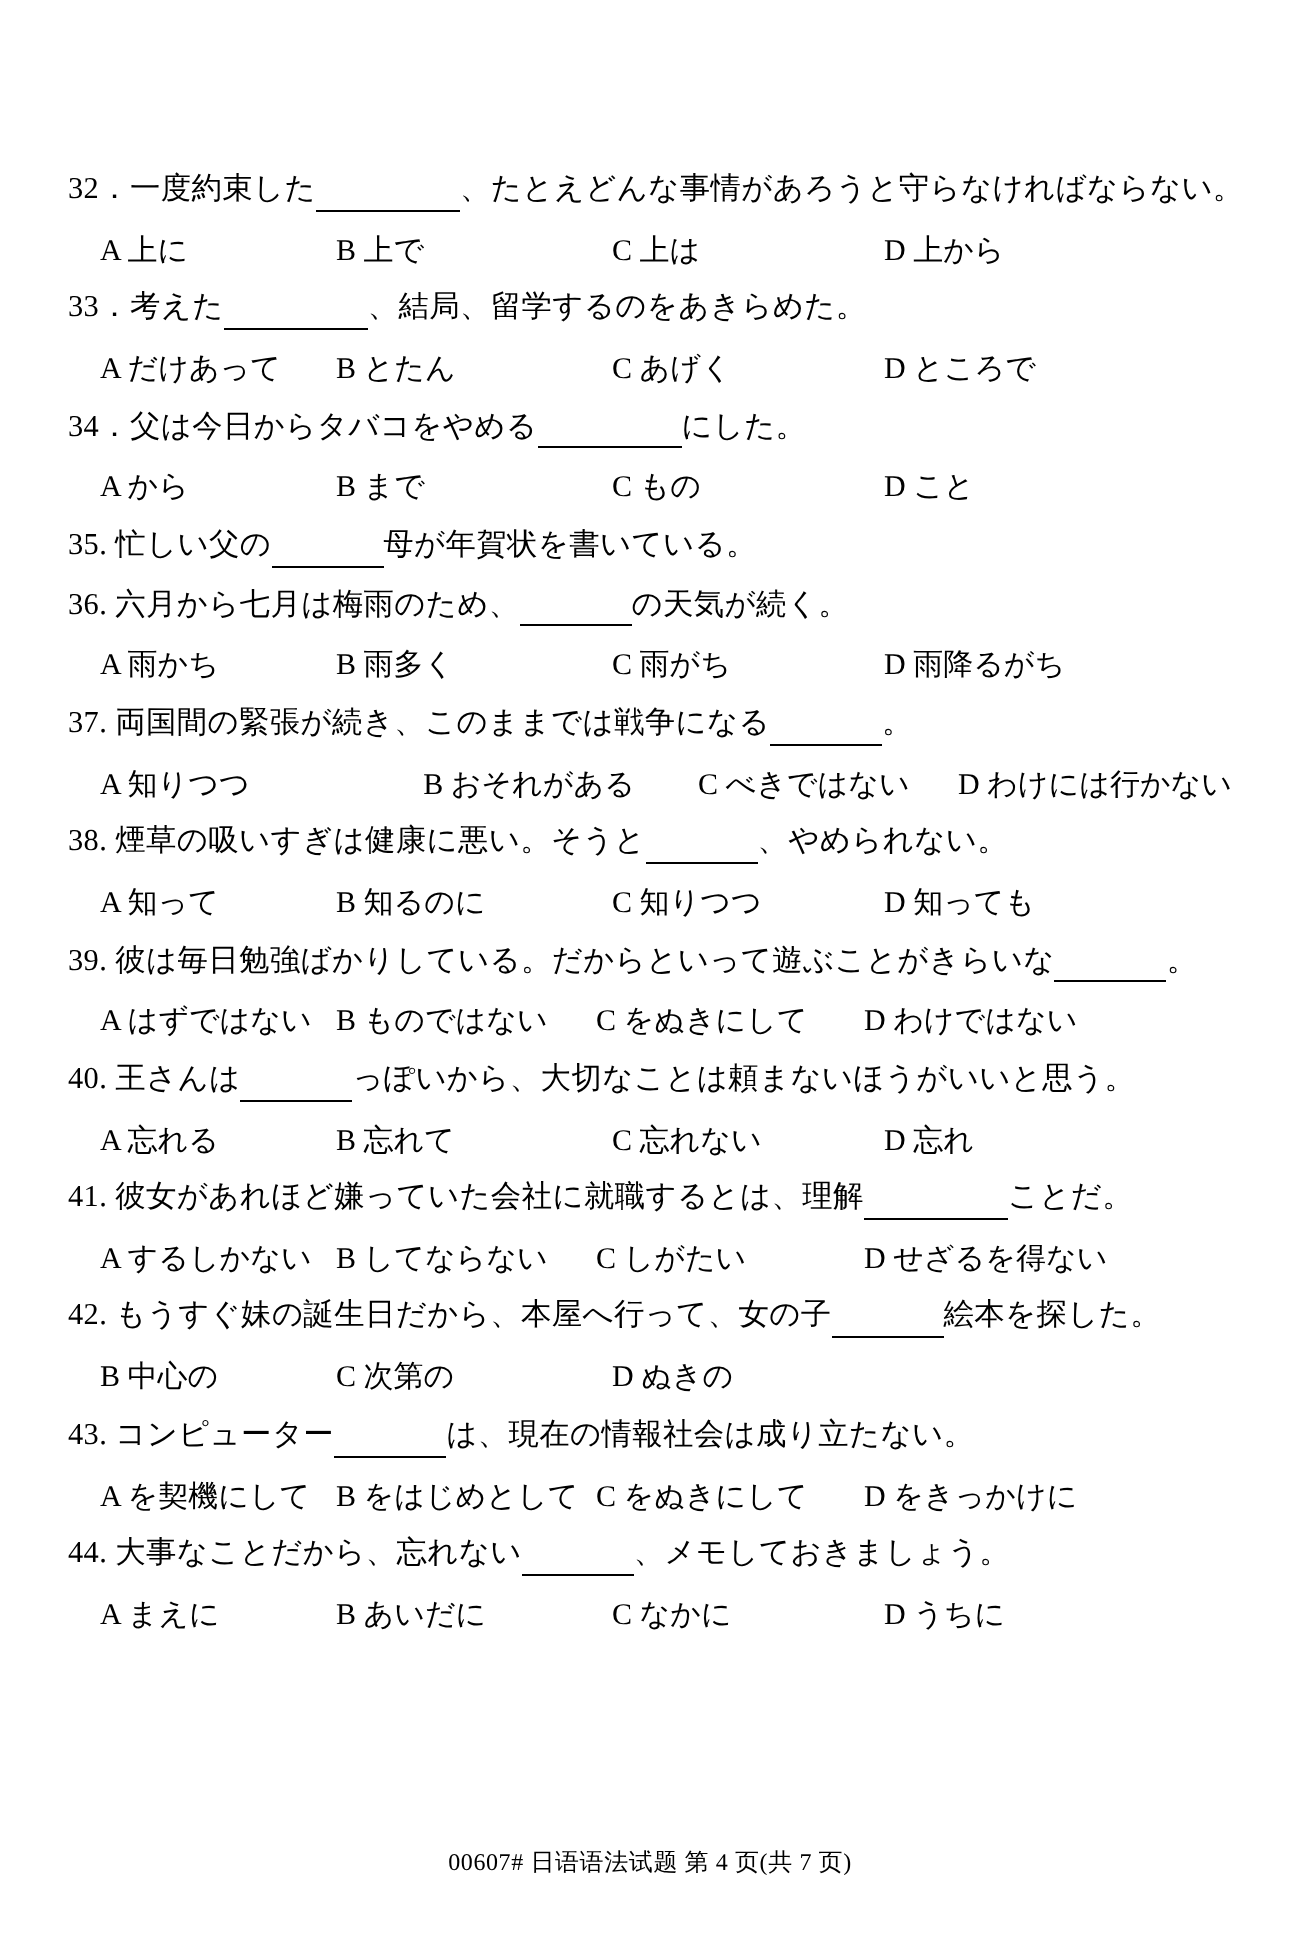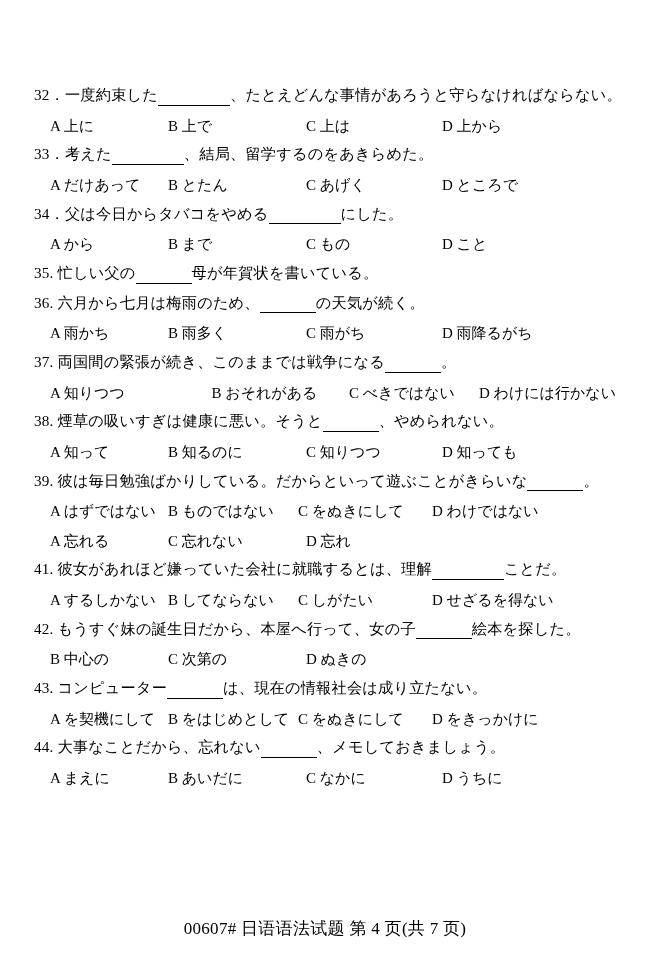--- a/index.html
+++ b/index.html
@@ -149,6 +149,7 @@
         </div>
       </div>
       <div class="question">
+        <div class="stem"><span>40. 王さんは</span><span class="blank b-md">&nbsp;</span><span>っぽいから、大切なことは頼まないほうがいいと思う。</span></div>
         <div class="options grid4 indent1">
           <span class="opt">A 忘れる</span>
           <span class="opt">C 忘れない</span>

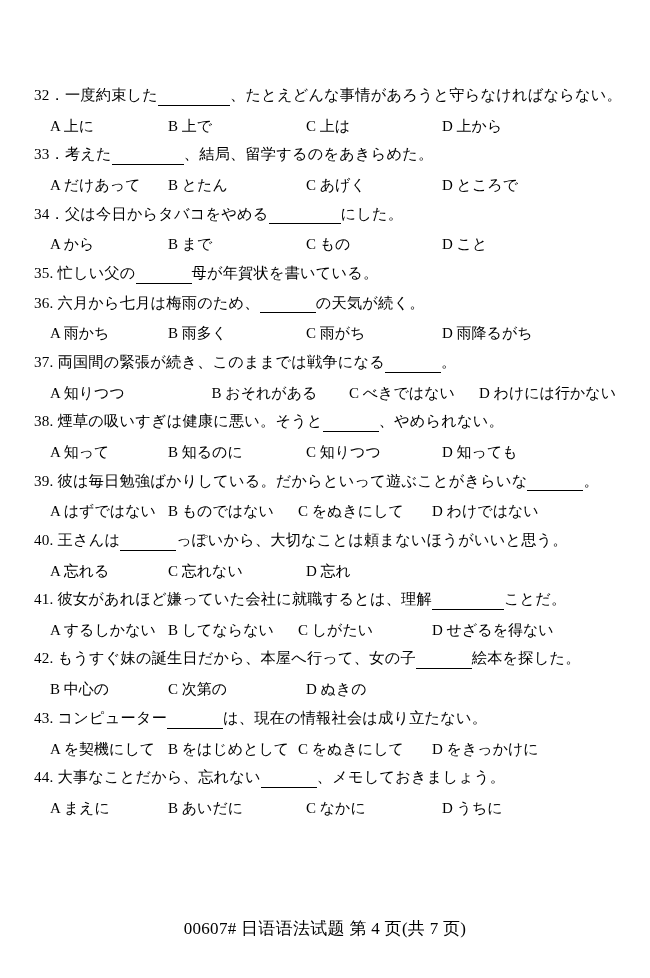--- a/index.html
+++ b/index.html
@@ -152,6 +152,7 @@
         <div class="stem"><span>40. 王さんは</span><span class="blank b-md">&nbsp;</span><span>っぽいから、大切なことは頼まないほうがいいと思う。</span></div>
         <div class="options grid4 indent1">
           <span class="opt">A 忘れる</span>
+          <span class="opt">B 忘れて</span>
           <span class="opt">C 忘れない</span>
           <span class="opt">D 忘れ</span>
         </div>

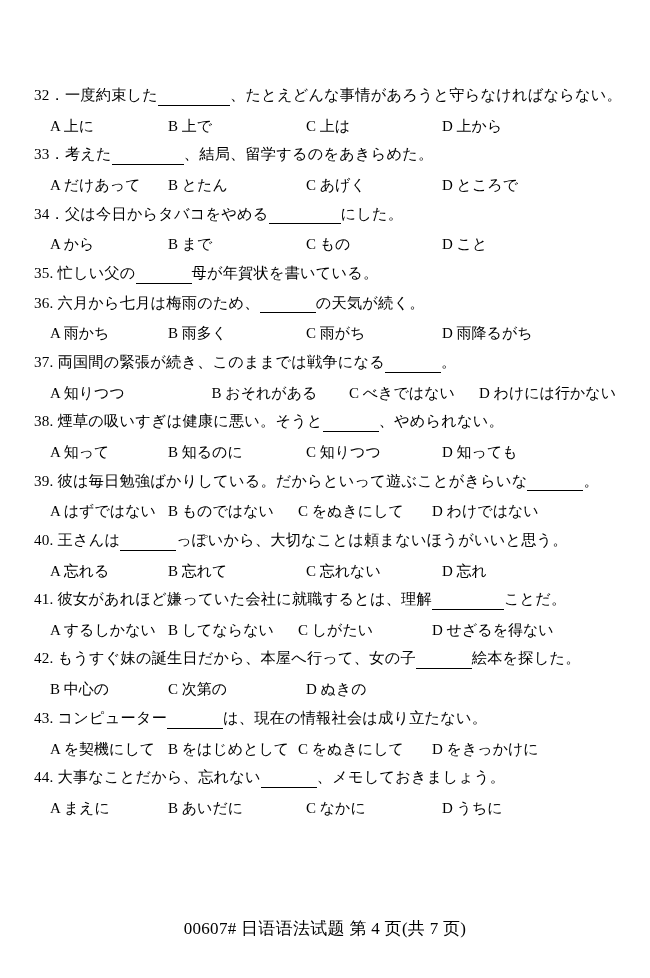--- a/index.html
+++ b/index.html
@@ -73,7 +73,7 @@
     bottom: 38px;
     width: 650px;
     text-align: center;
-    font-size: 17px;
+    font-size: 12px;
     letter-spacing: 0.3px;
   }
 </style>

